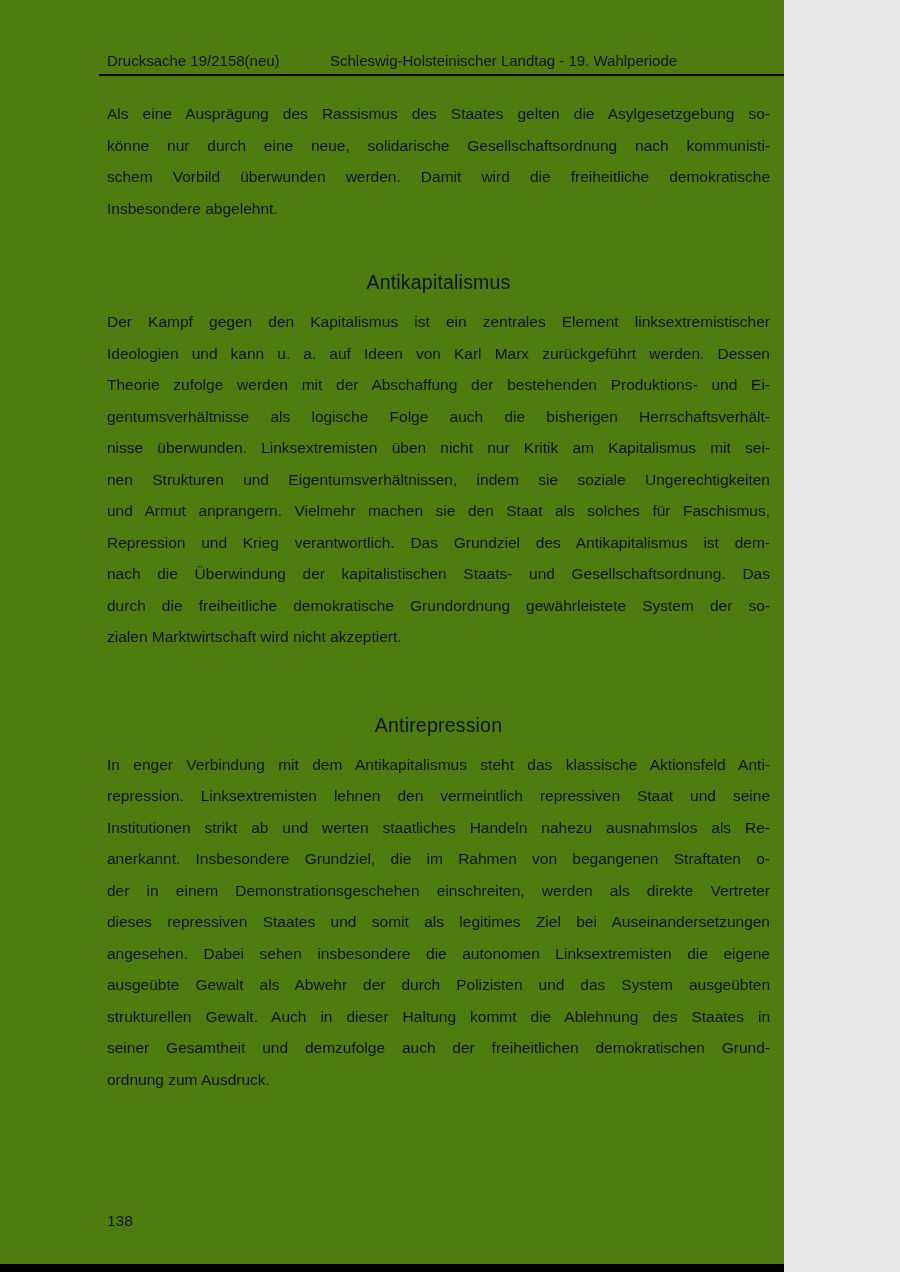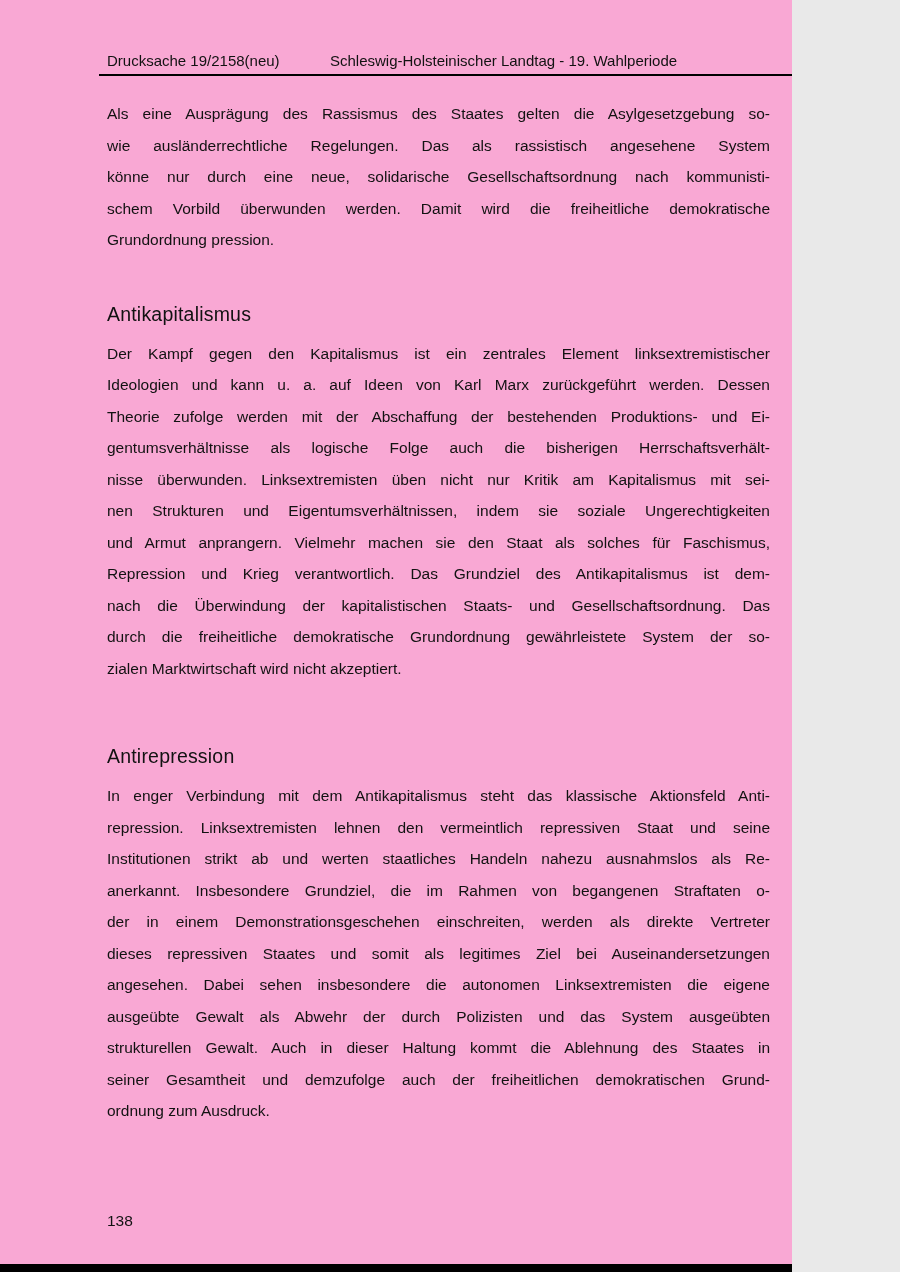--- a/index.html
+++ b/index.html
@@ -17,9 +17,8 @@
     position: relative;
     width: 784px;
     height: 1272px;
-    background: #f9a8d4;
+    background: #4d7c0f;
     overflow: hidden;
-    padding-left: 8px;
   }
   .header {
     position: absolute;

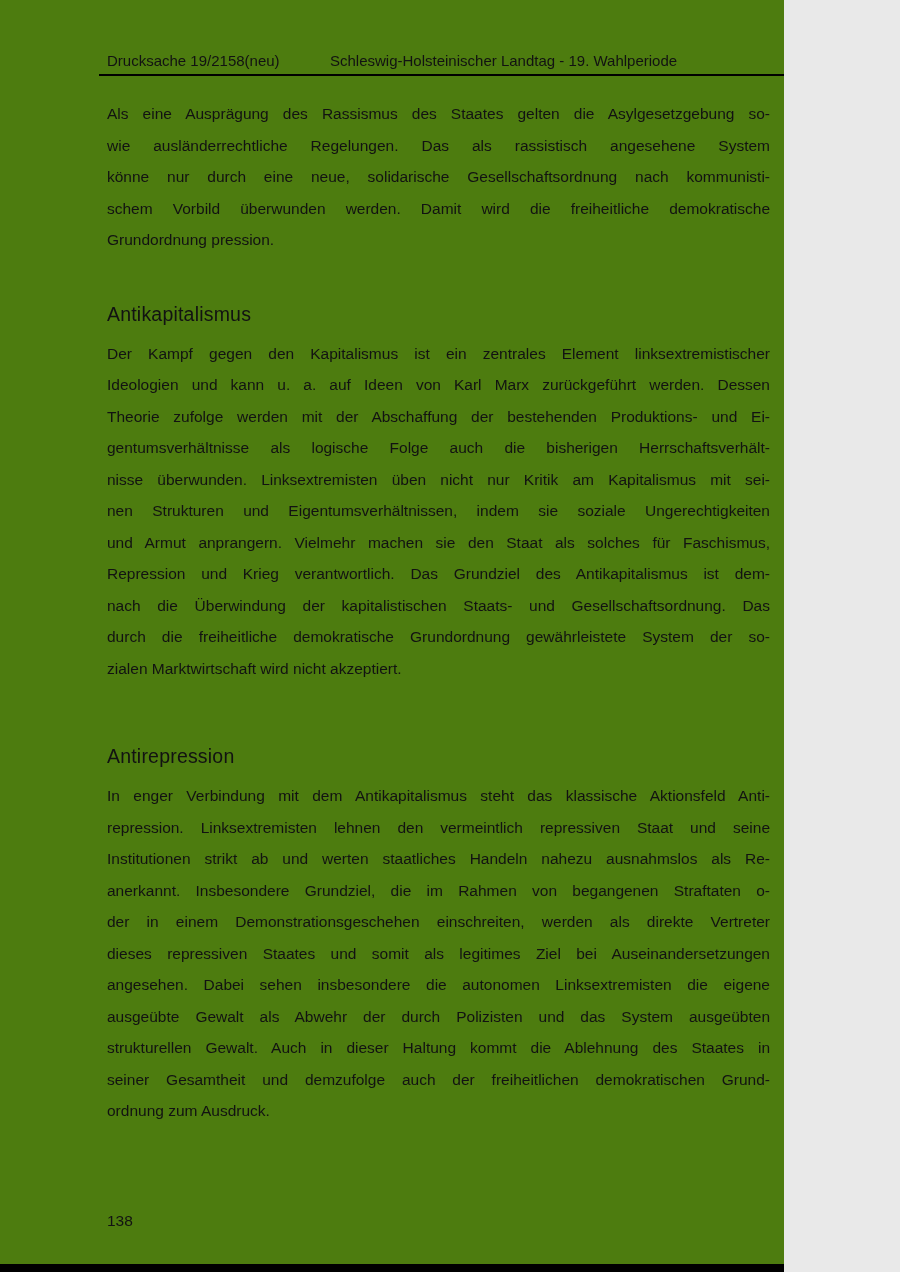--- a/index.html
+++ b/index.html
@@ -108,7 +108,6 @@
 
     <div class="para">
       <div class="line">Als eine Ausprägung des Rassismus des Staates gelten die Asylgesetzgebung so-</div>
-      <div class="line">wie ausländerrechtliche Regelungen. Das als rassistisch angesehene System</div>
       <div class="line">könne nur durch eine neue, solidarische Gesellschaftsordnung nach kommunisti-</div>
       <div class="line">schem Vorbild überwunden werden. Damit wird die freiheitliche demokratische</div>
       <div class="line para-end">Grundordnung pression.</div>

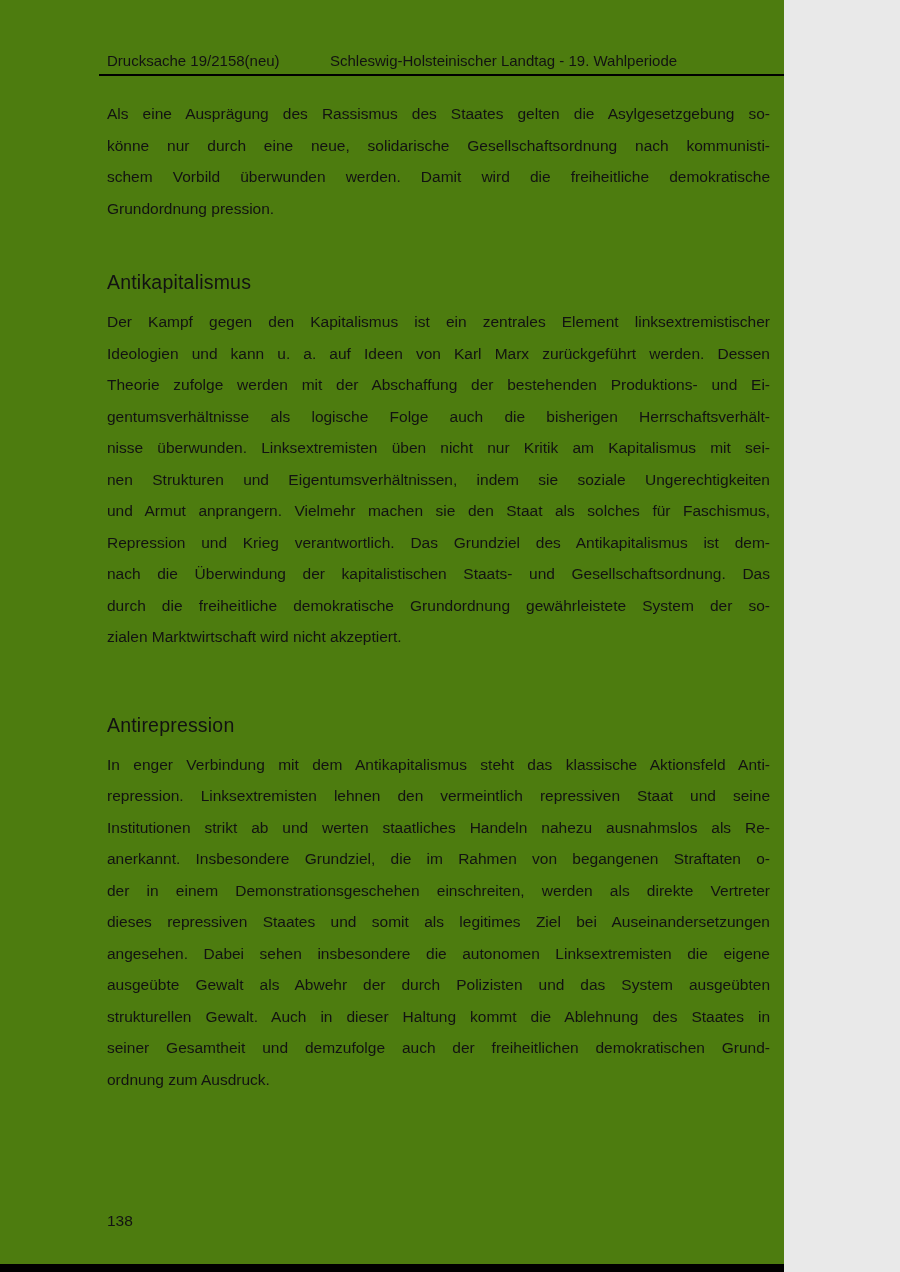--- a/index.html
+++ b/index.html
@@ -110,7 +110,7 @@
       <div class="line">Als eine Ausprägung des Rassismus des Staates gelten die Asylgesetzgebung so-</div>
       <div class="line">könne nur durch eine neue, solidarische Gesellschaftsordnung nach kommunisti-</div>
       <div class="line">schem Vorbild überwunden werden. Damit wird die freiheitliche demokratische</div>
-      <div class="line para-end">Grundordnung pression.</div>
+      <div class="line para-end">Insbesondere abgelehnt.</div>
     </div>
 
     <h2 class="section-heading">Antikapitalismus</h2>

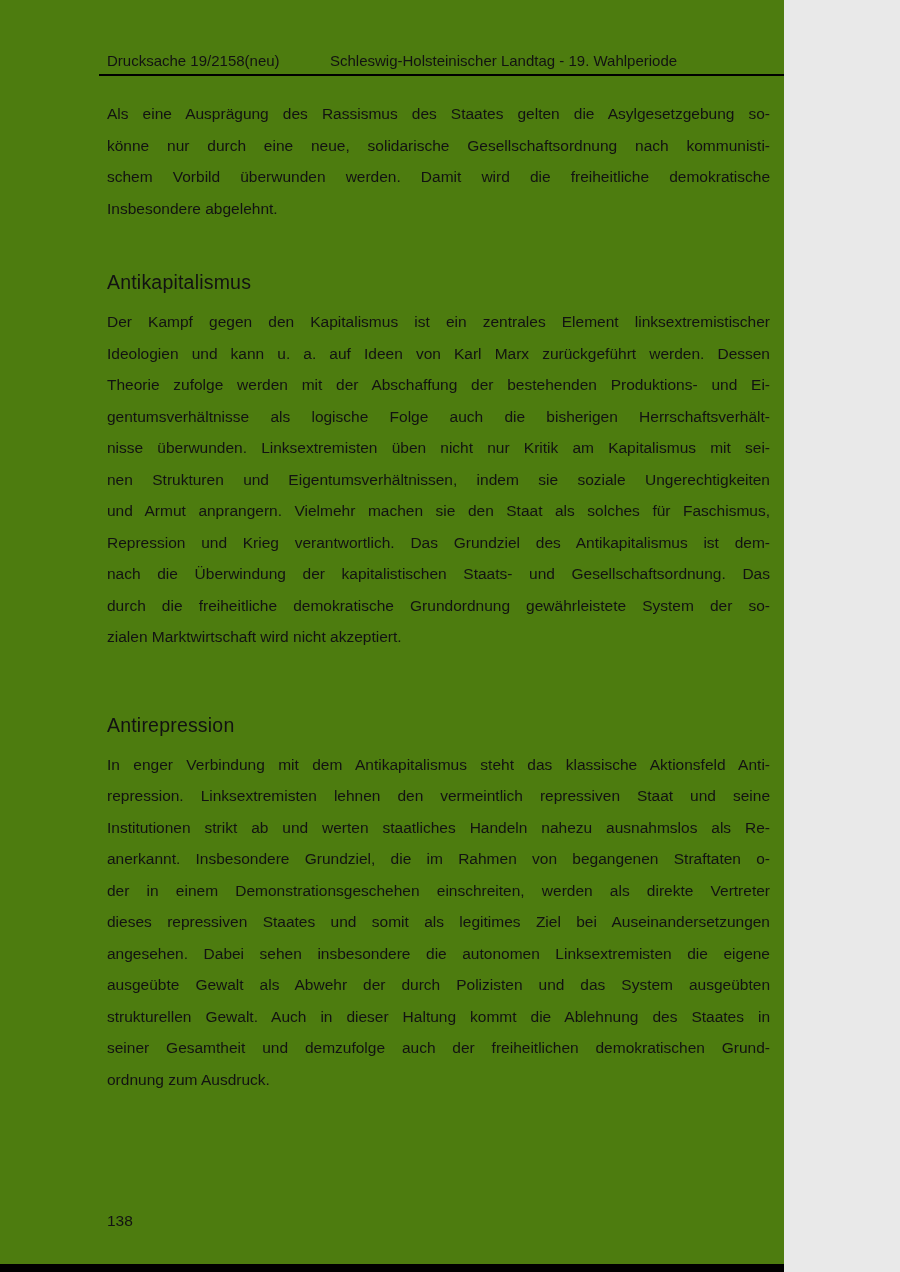--- a/index.html
+++ b/index.html
@@ -73,6 +73,7 @@
     line-height: 30px;
     margin: 43px 0 9px 0;
     letter-spacing: 0.2px;
+    text-align: center;
   }
   h2.section-heading.second {
     margin-top: 57px;

